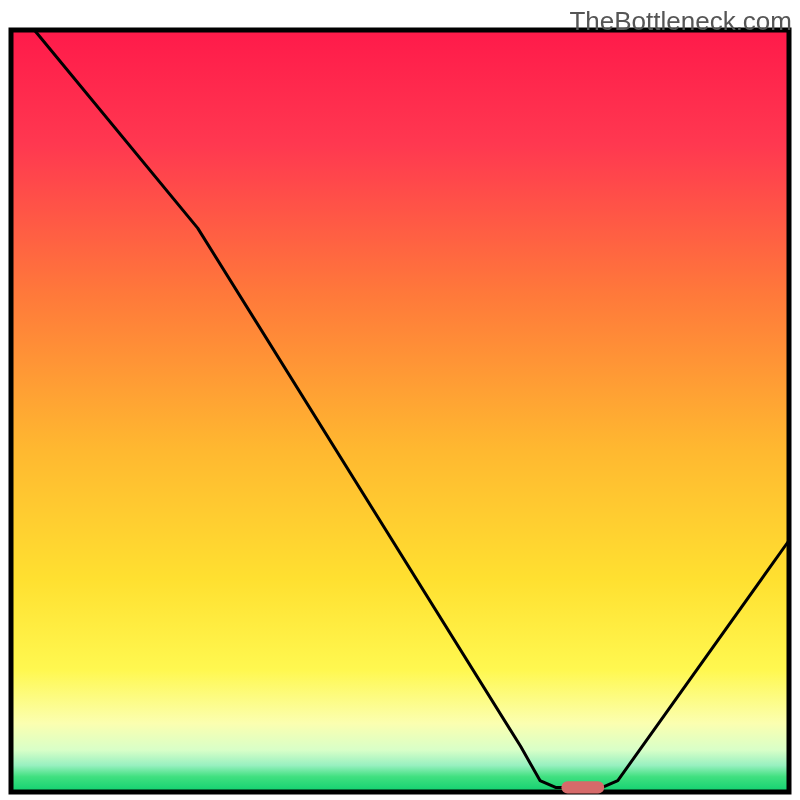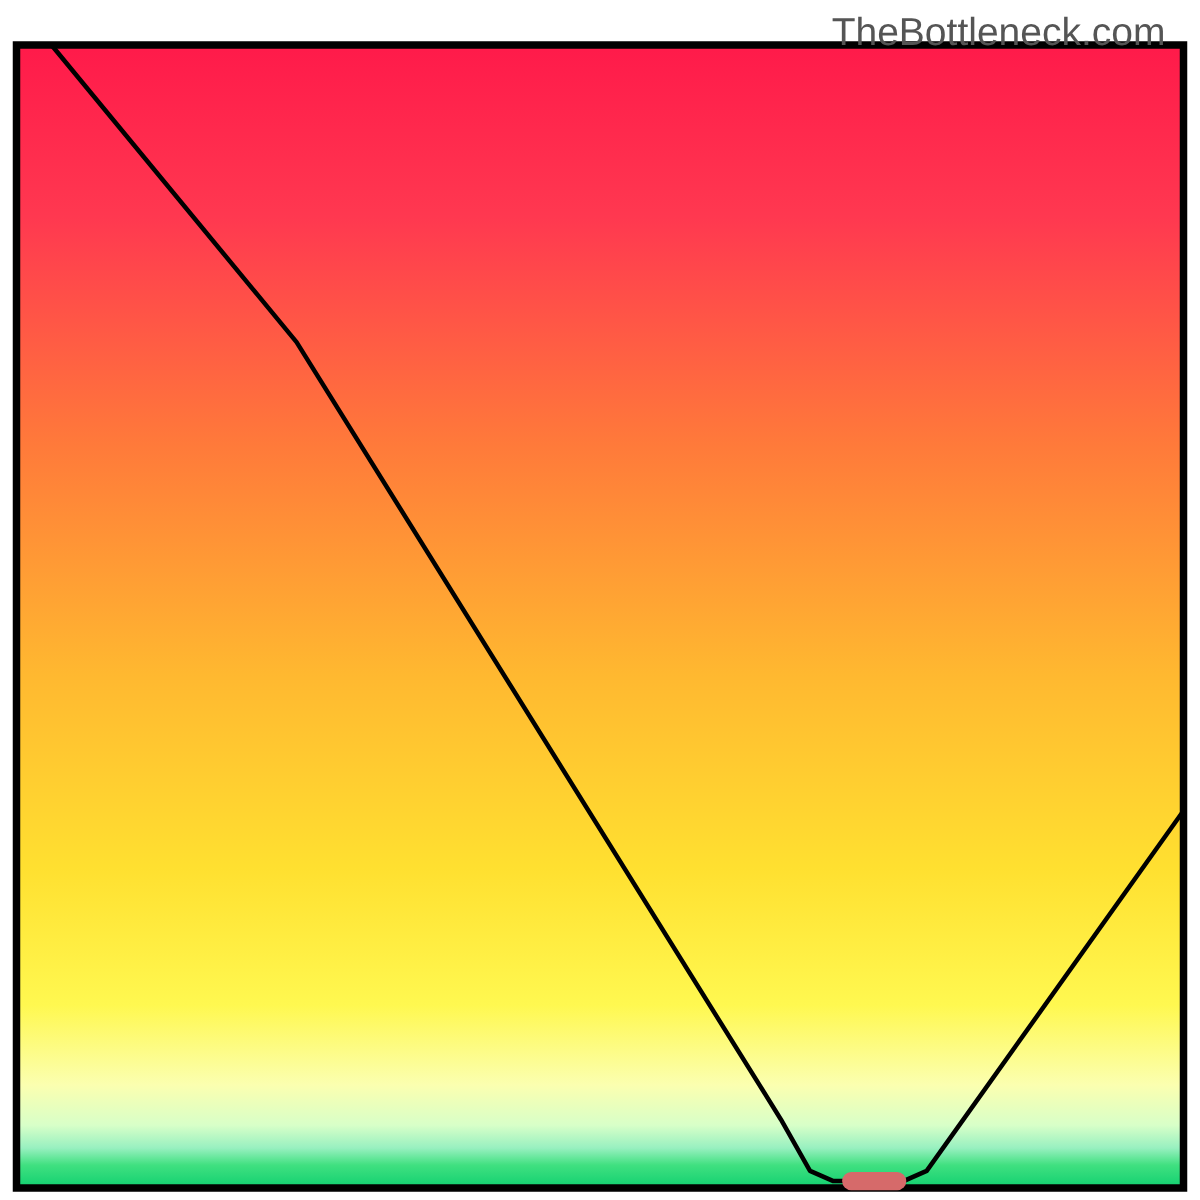--- a/index.html
+++ b/index.html
@@ -18,7 +18,7 @@
   .watermark {
     position: absolute;
     top: 6px;
-    right: 23px;
+    right: 8px;
     font-size: 26px;
     font-weight: normal;
     color: #555555;

